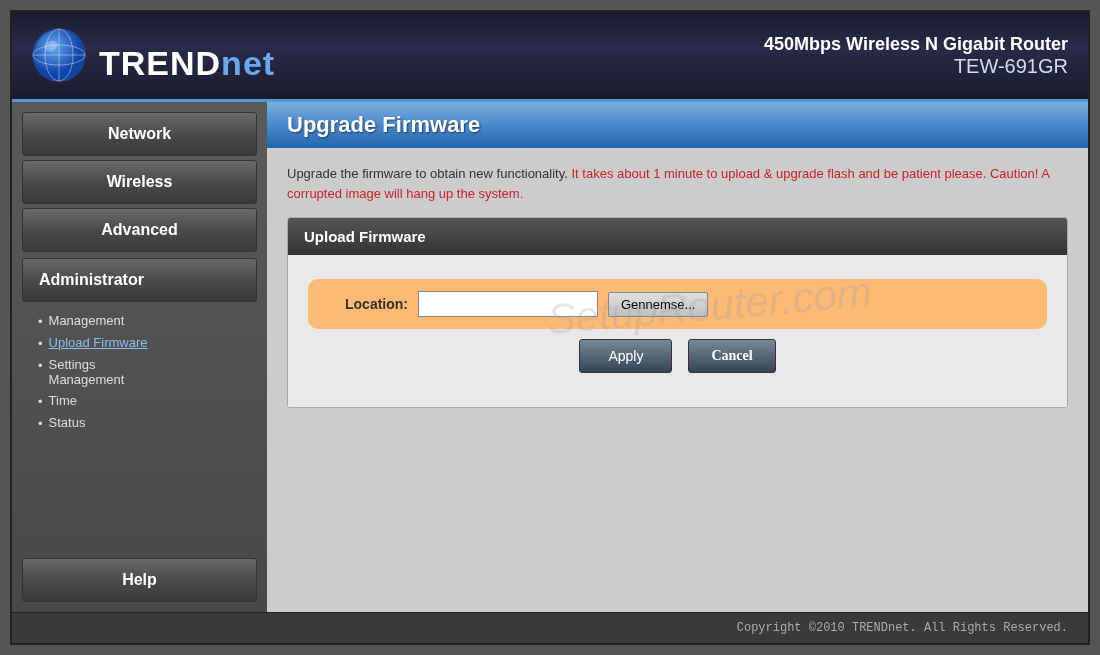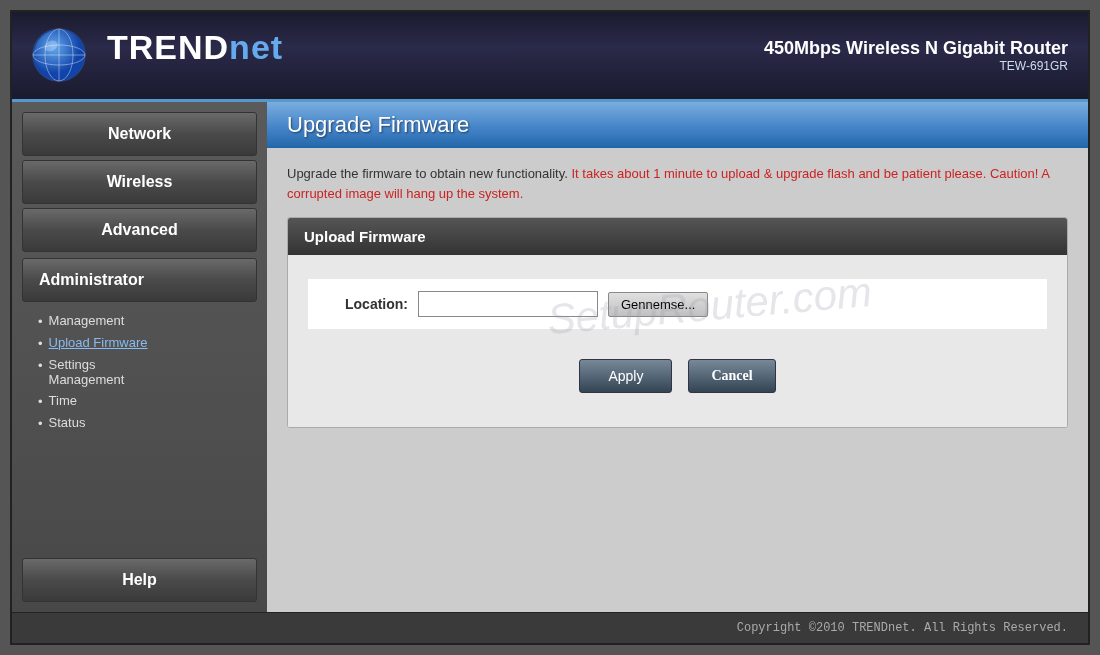--- a/index.html
+++ b/index.html
@@ -34,8 +34,8 @@
 
     .logo-area {
       display: flex;
-      align-items: flex-start;
-      gap: 20px;
+      align-items: flex-end;
+      gap: 12px;
     }
 
     .logo-icon {

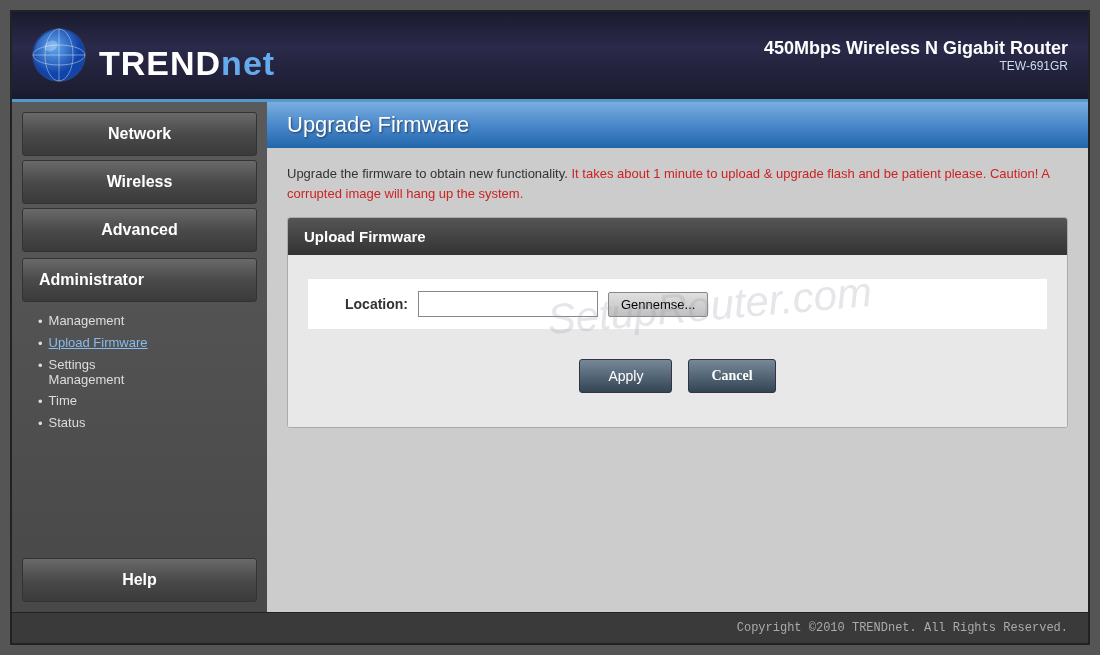--- a/index.html
+++ b/index.html
@@ -66,7 +66,7 @@
       font-weight: bold;
     }
     .device-info .model-num {
-      font-size: 12px;
+      font-size: 20px;
       color: #ccddee;
     }
 

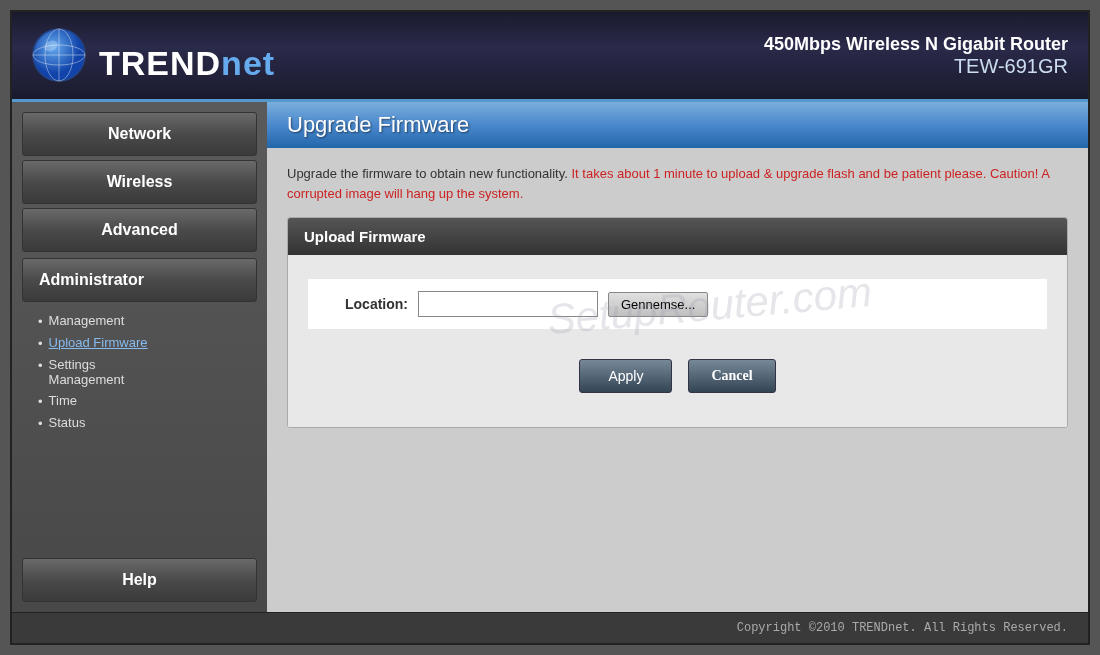--- a/index.html
+++ b/index.html
@@ -171,7 +171,7 @@
     .content-title-bar h1 {
       color: white;
       font-size: 22px;
-      font-weight: normal;
+      font-weight: bold;
       text-shadow: 1px 1px 2px rgba(0,0,0,0.5);
     }
 

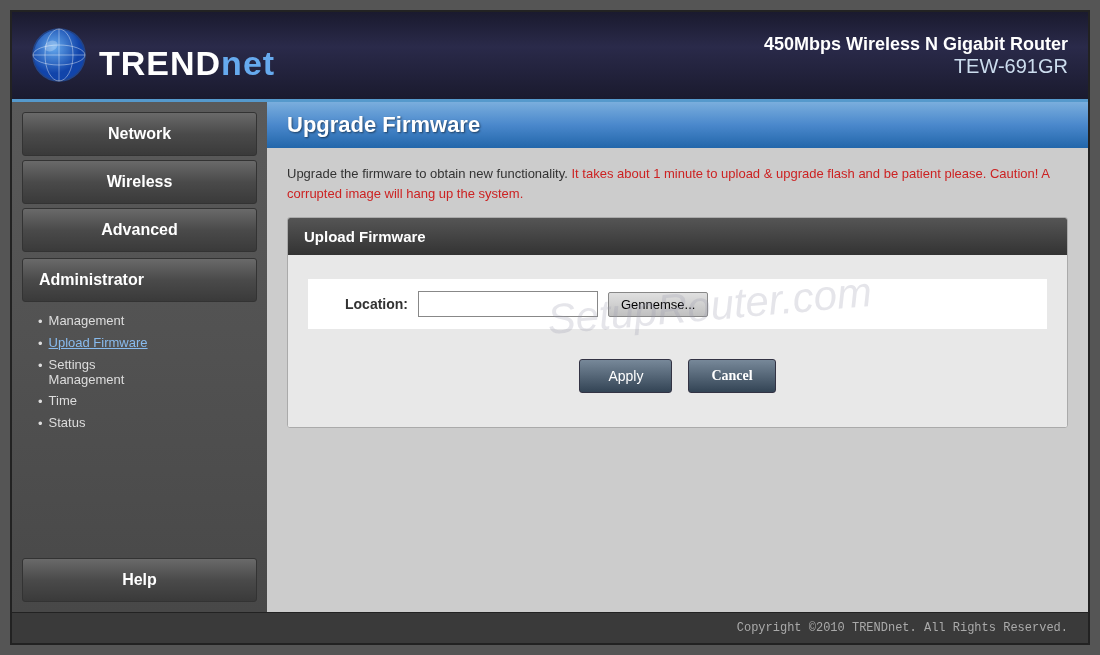--- a/index.html
+++ b/index.html
@@ -219,10 +219,9 @@
       display: flex;
       align-items: center;
       gap: 10px;
-      margin-bottom: 20px;
-      background: #ffffff;
+      background: #fdba74;
       padding: 12px 20px;
-      border-radius: 0;
+      border-radius: 10px;
     }
 
     .form-label {

